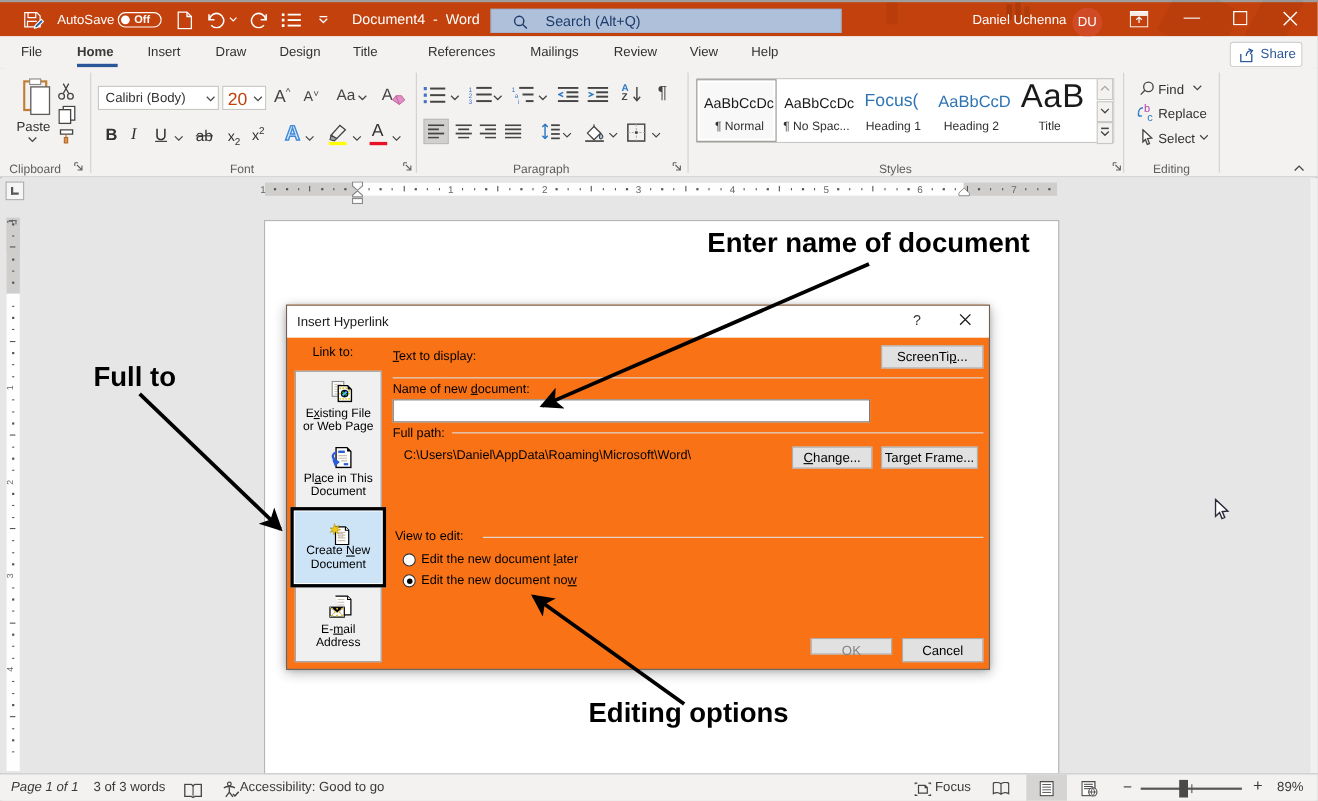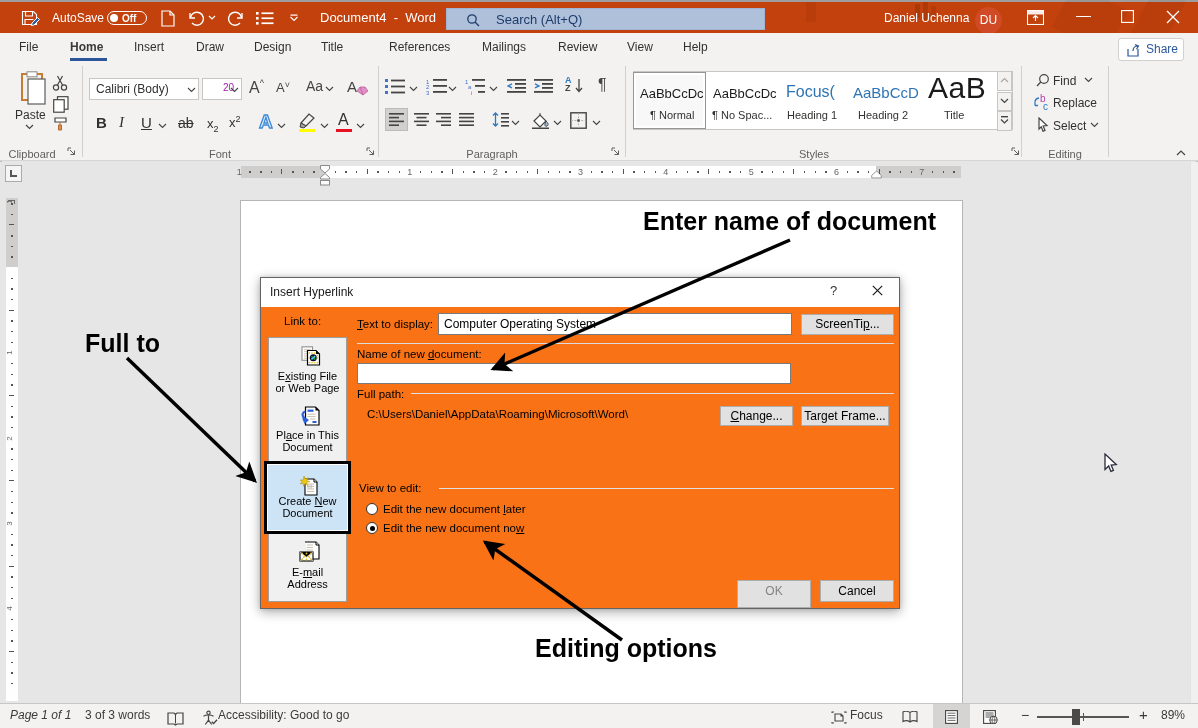--- a/index.html
+++ b/index.html
@@ -205,7 +205,7 @@
       </svg>
   </div>
   <div class="abs" style="left:202px;top:16px;width:40px;height:22px;background:#fff;border:1px solid #c8c6c4;">
-    <div class="abs" style="left:20px;top:3px;font-size:10px;color:#a21caf;">20</div>
+    <div class="abs" style="left:4px;top:3px;font-size:16px;color:#c2410c;">20</div>
     <svg class="abs" style="left:27px;top:8px;" width="9" height="6" viewBox="0 0 9 6">
         <path d="M1 1 L4.5 4.5 L8 1" fill="none" stroke="#444" stroke-width="1.1"></path>
       </svg>

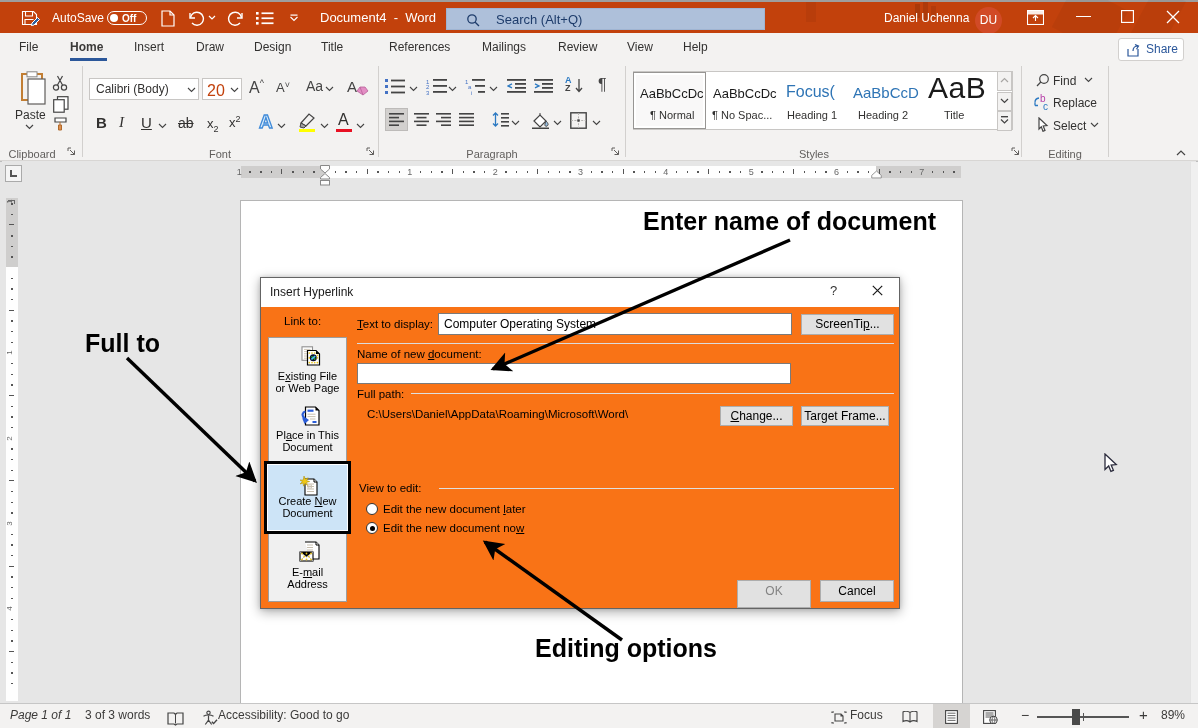--- a/index.html
+++ b/index.html
@@ -637,9 +637,6 @@
   <div class="sideitem" style="left:7px;top:300px;">Address</div>
 
   <div class="abs" style="left:96px;top:40px;"><u>T</u>ext to display:</div>
-  <div class="tbx" style="left:177px;top:35px;width:354px;height:22px;">
-      <div class="abs" style="left:5px;top:3px;">Computer Operating System</div>
-    </div>
   <div class="btn" style="left:540px;top:36px;width:93px;height:21px;line-height:19px;">ScreenTi<u>p</u>...</div>
 
   <div class="abs" style="left:96px;top:65px;width:537px;height:1px;background:#dcdcdc;"></div>

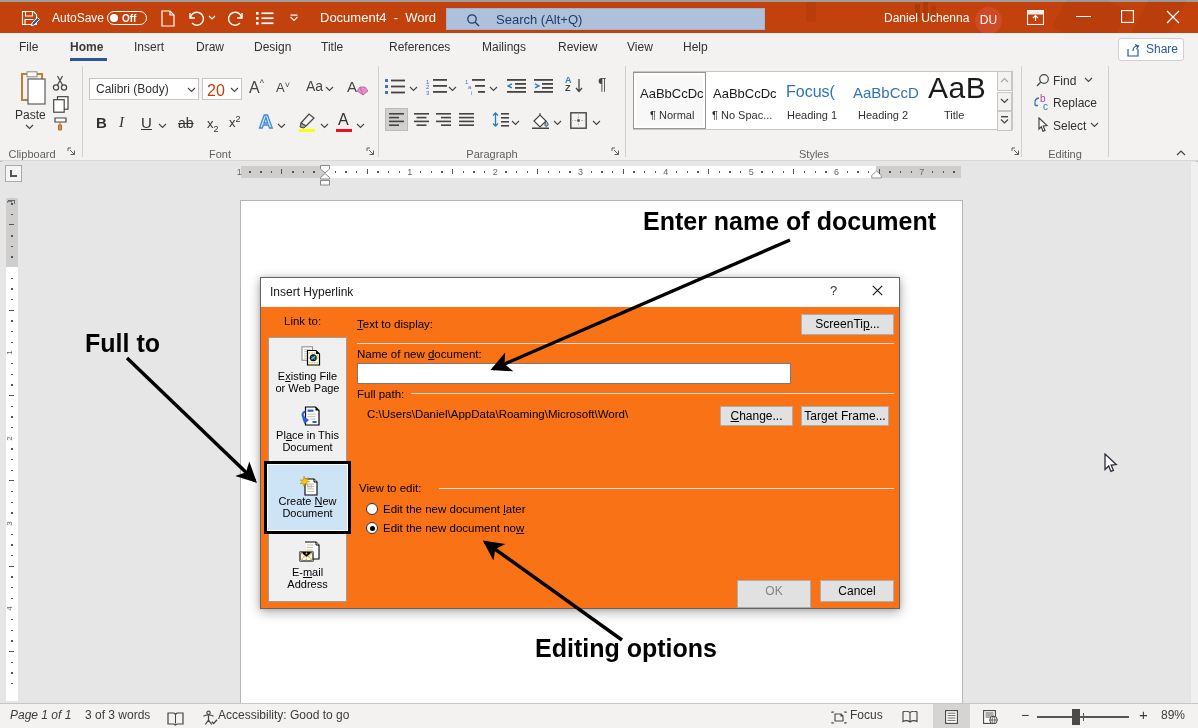--- a/index.html
+++ b/index.html
@@ -657,7 +657,7 @@
   </div>
   <div class="abs" style="left:122px;top:244px;">Edit the new document no<u>w</u></div>
 
-  <div class="btn" style="left:476px;top:302px;width:74px;height:28px;line-height:20px;color:#838383;text-align:center;">OK</div>
+  <div class="btn" style="left:476px;top:302px;width:74px;height:15px;line-height:20px;color:#838383;text-align:center;">OK</div>
   <div class="btn" style="left:559px;top:302px;width:74px;height:22px;line-height:20px;">Cancel</div>
 </div>
 

